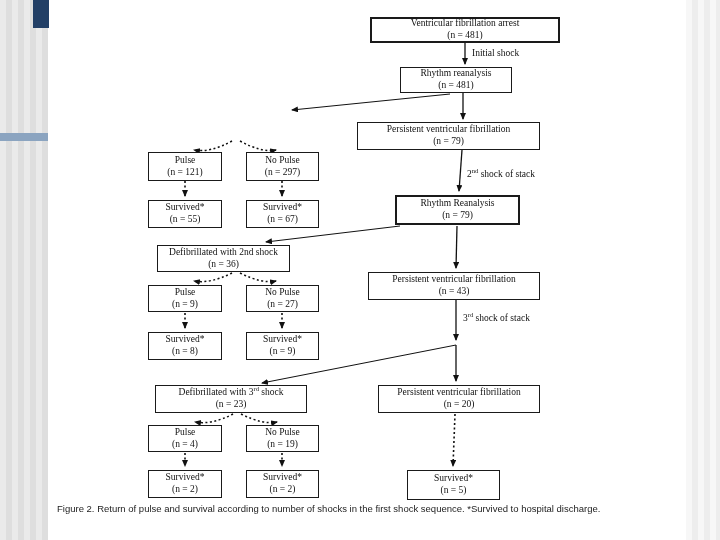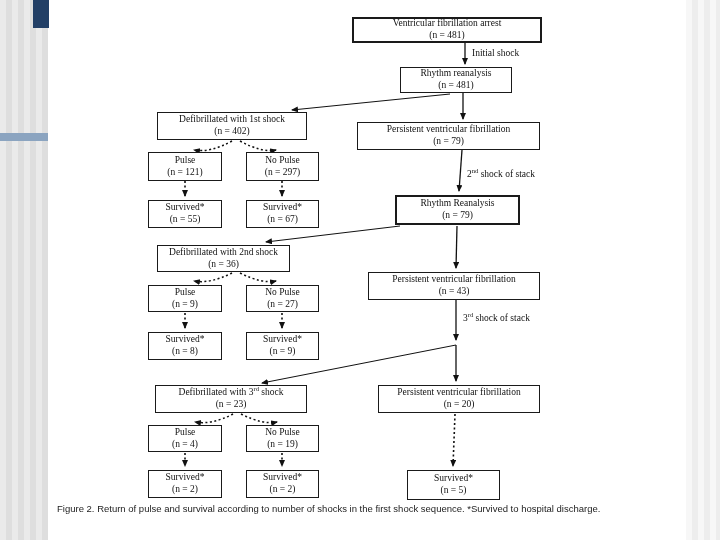--- a/index.html
+++ b/index.html
@@ -65,7 +65,7 @@
     <line x1="455" y1="414" x2="453" y2="466" stroke="#111" stroke-width="1.6" stroke-dasharray="2 2.5" marker-end="url(#arr)"></line>
   </svg>
 
-  <div class="node b2" style="left:352px;top:17px;width:190px;height:26px;">
+  <div class="node b2" style="left:370px;top:17px;width:190px;height:26px;">
     <span class="nl">Ventricular fibrillation arrest</span>
     <span class="nl">(n = 481)</span>
   </div>

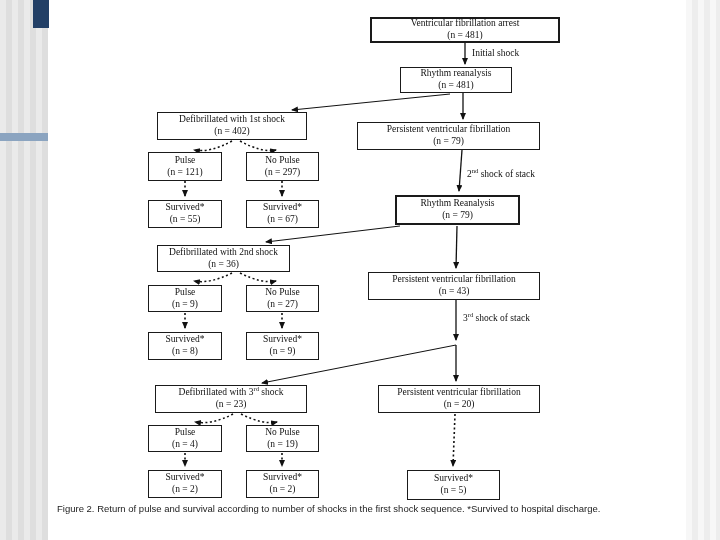--- a/index.html
+++ b/index.html
@@ -72,10 +72,6 @@
   <div class="node" style="left:400px;top:67px;width:112px;height:26px;">
     <span class="nl">Rhythm reanalysis</span>
     <span class="nl">(n = 481)</span>
-  </div>
-  <div class="node" style="left:157px;top:112px;width:150px;height:28px;">
-    <span class="nl">Defibrillated with 1st shock</span>
-    <span class="nl">(n = 402)</span>
   </div>
   <div class="node" style="left:357px;top:122px;width:183px;height:28px;">
     <span class="nl">Persistent ventricular fibrillation</span>

